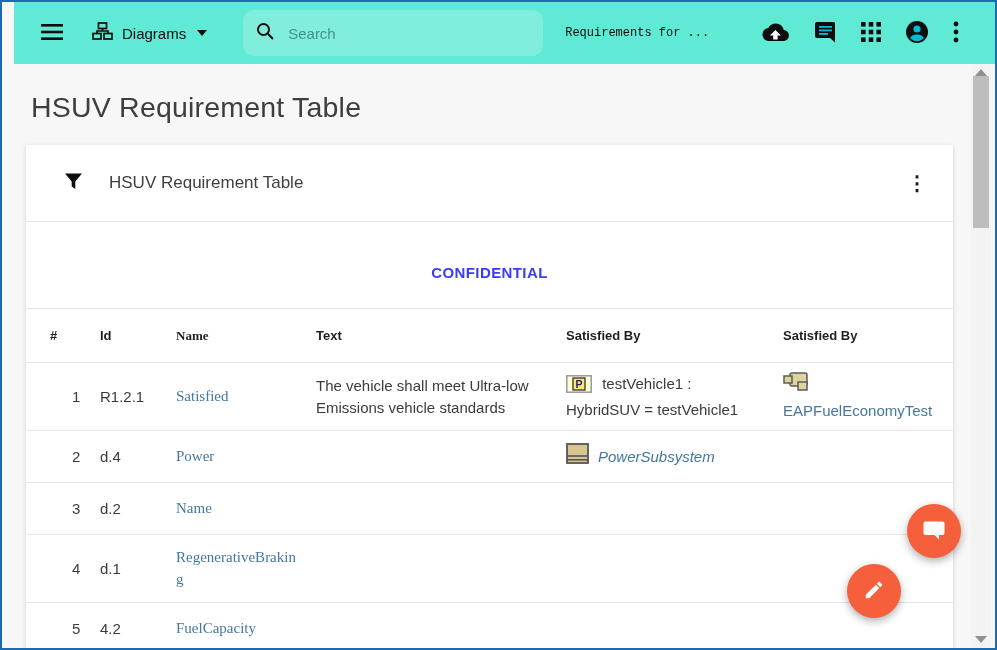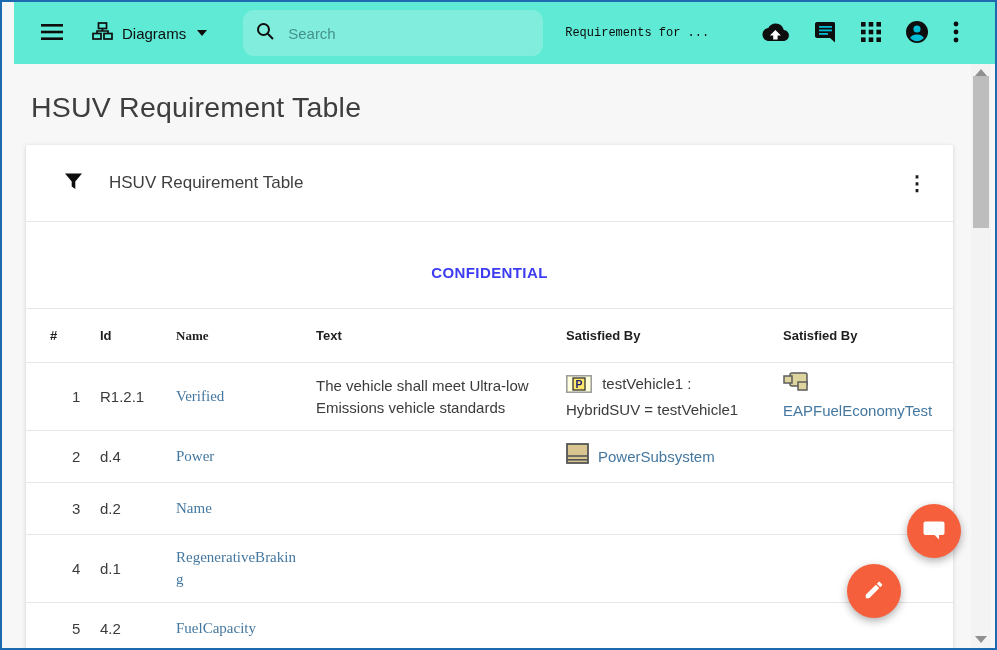--- a/index.html
+++ b/index.html
@@ -224,7 +224,7 @@
         <tr class="r1">
           <td class="c1">1</td>
           <td class="c2">R1.2.1</td>
-          <td class="c3"><a class="link">Verified</a></td>
+          <td class="c3"><a class="link">Satisfied</a></td>
           <td class="c4">The vehicle shall meet Ultra-low Emissions vehicle standards</td>
           <td class="c5">
             <div class="entity-wrap">

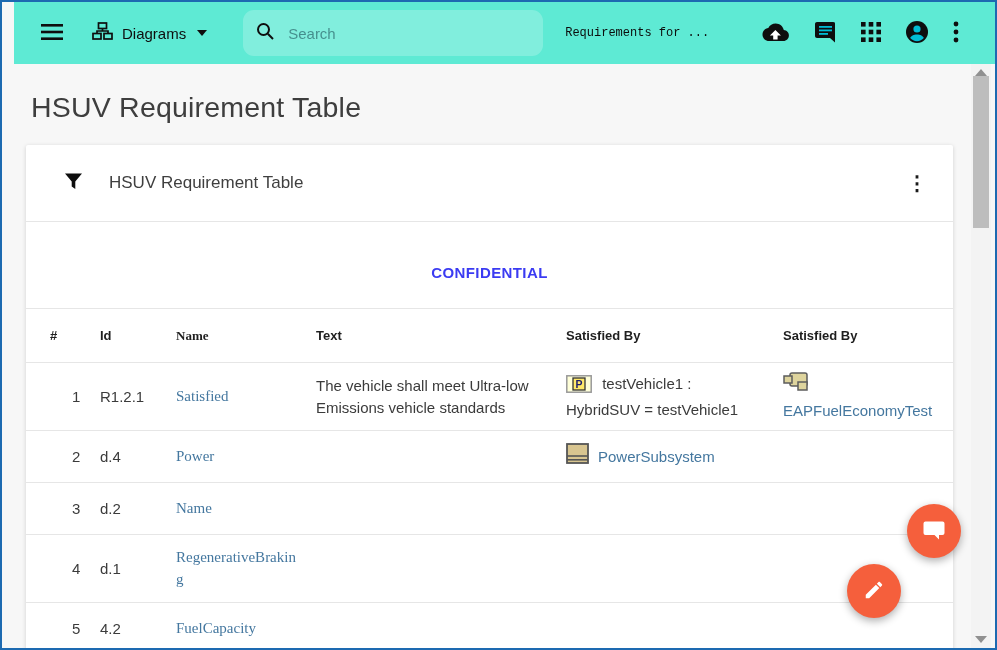--- a/index.html
+++ b/index.html
@@ -70,7 +70,7 @@
   a.link { color:#44779f; text-decoration:none; cursor:pointer; }
   .entity-wrap { max-width:176px; }
   .sat-icon { vertical-align:-4px; margin-right:6px; }
-  .blk-row { display:flex; align-items:center; gap:9px; }
+  .blk-row { display:flex; align-items:center; gap:9px;font-style:italic; }
   .ver-icon { display:block; margin-bottom:2px; }
   
   .fab {

